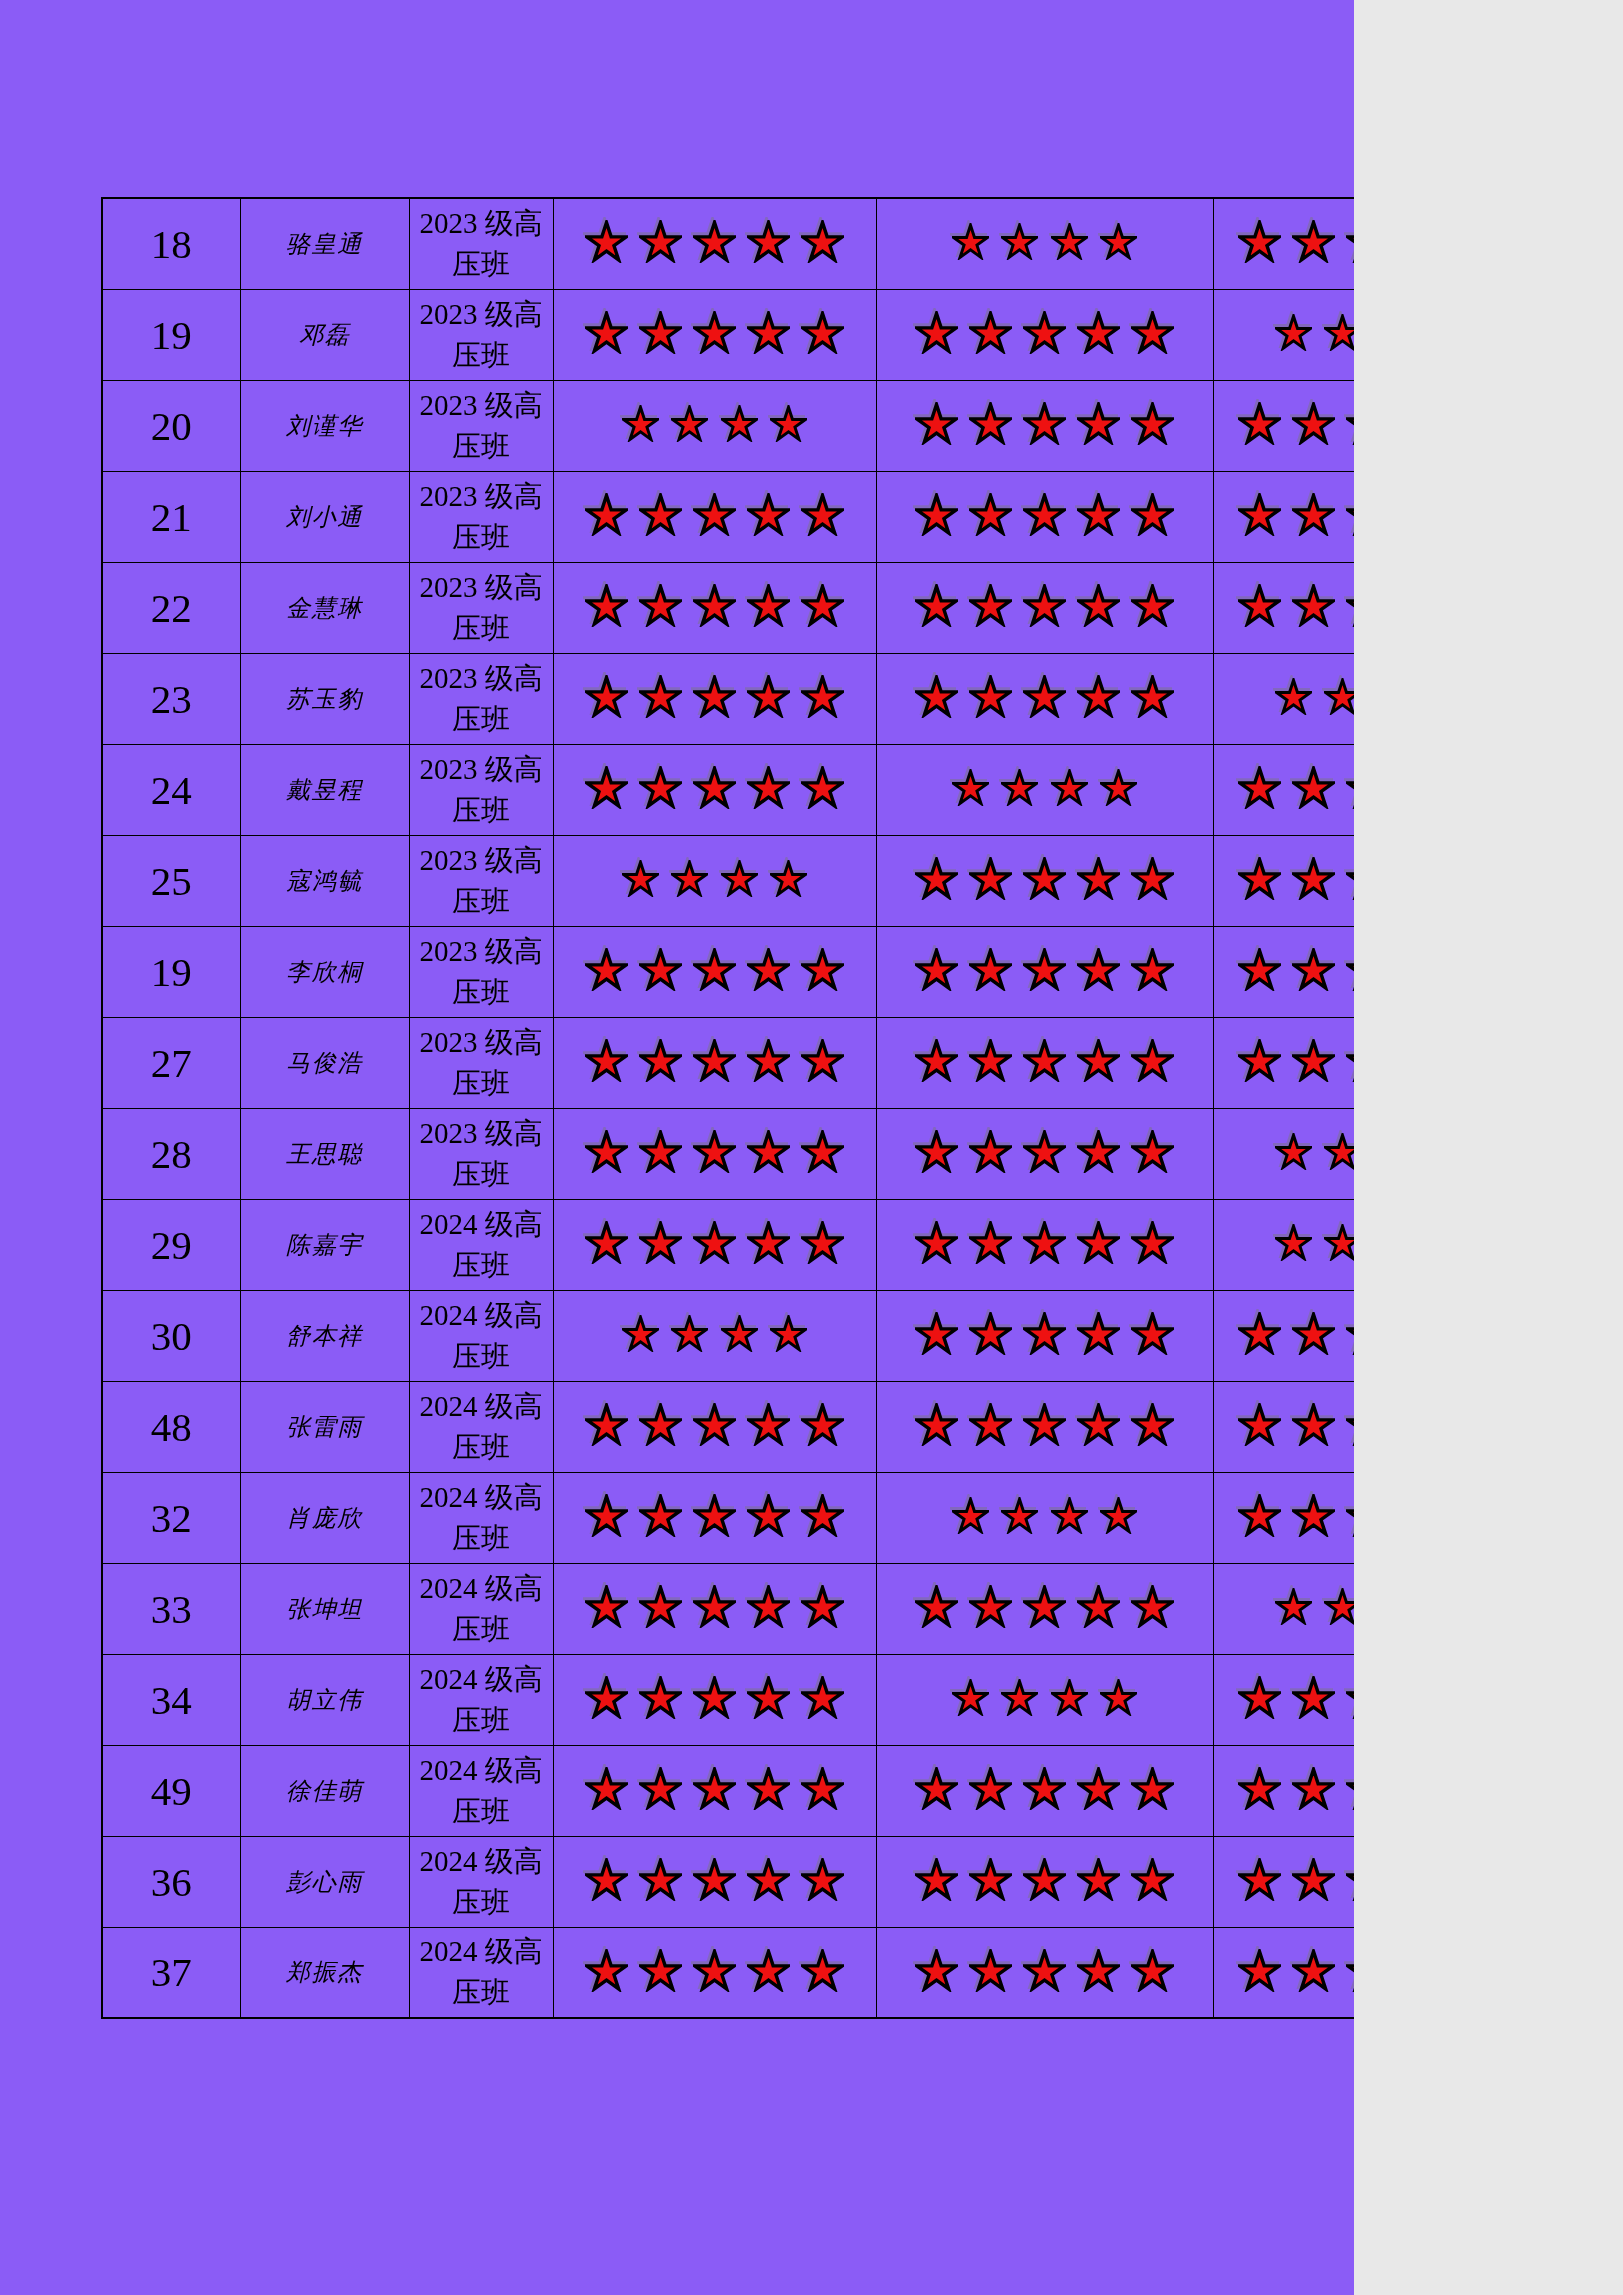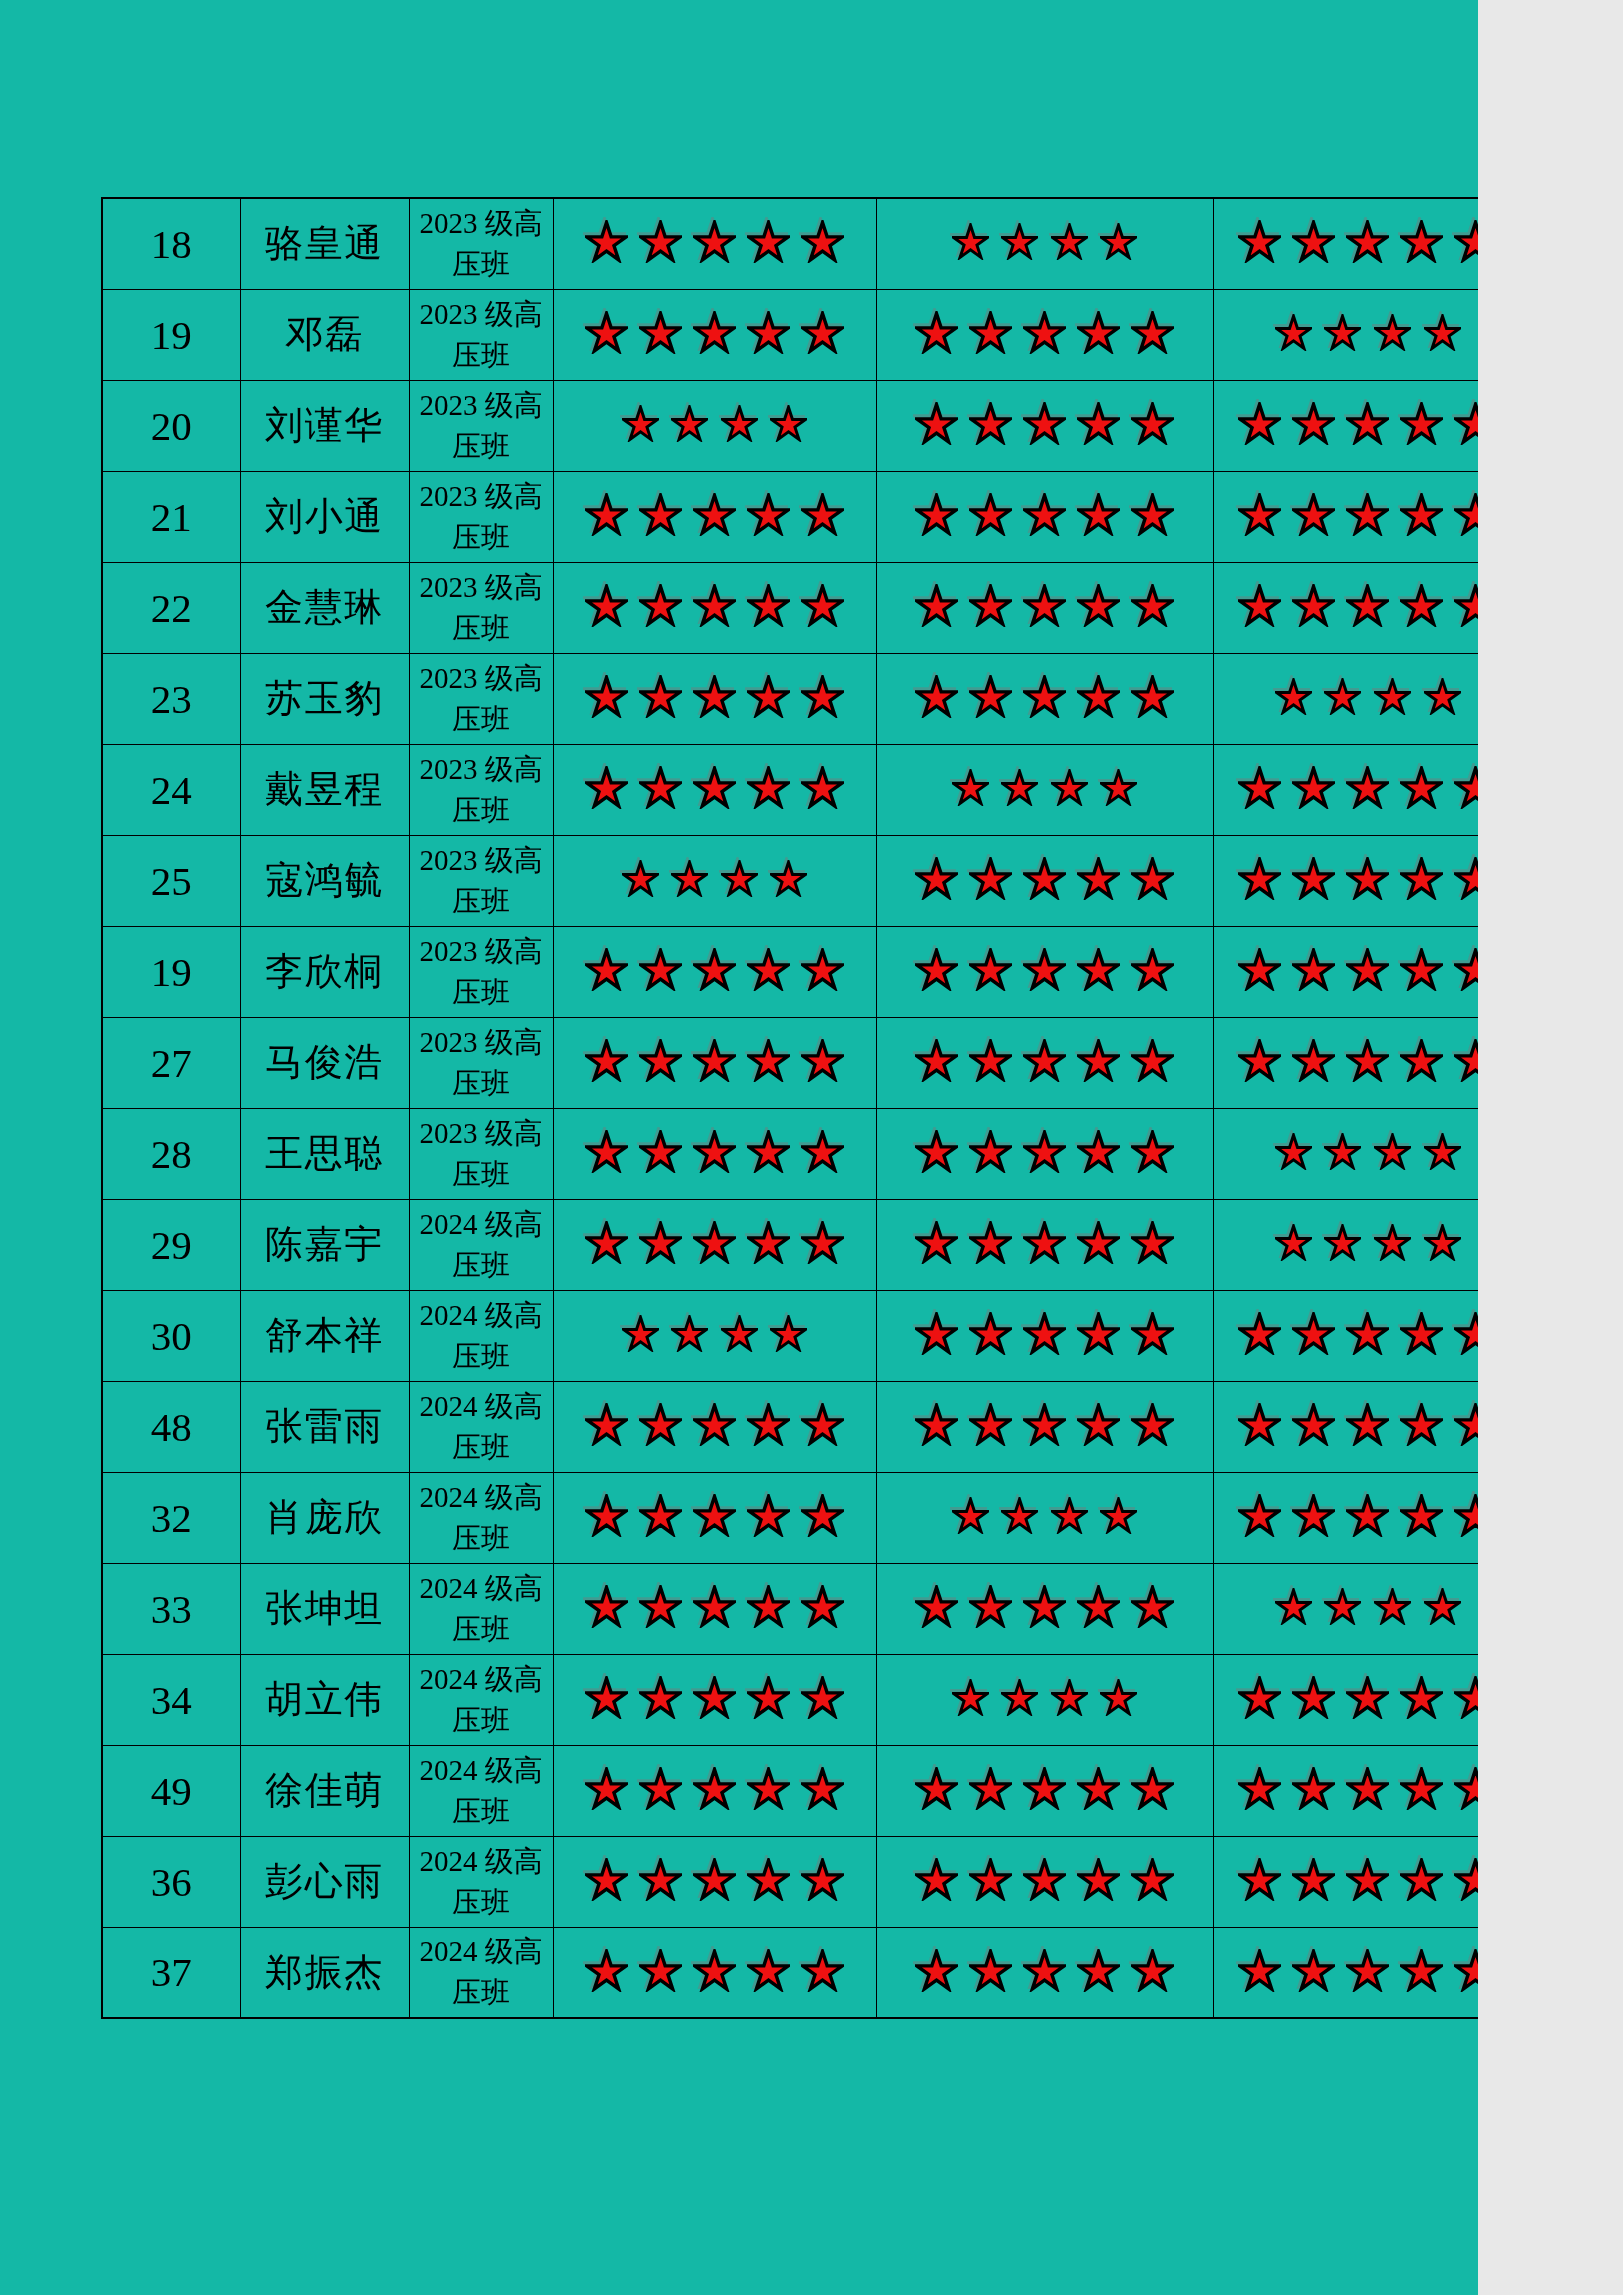--- a/index.html
+++ b/index.html
@@ -5,8 +5,8 @@
   html,body{margin:0;padding:0;background:#e8e8e8;}
   .page{
     position:relative;
-    width:1478px;height:2295px;
-    background:#14b8a6;
+    width:1354px;height:2295px;
+    background:#8b5cf6;
     font-family:"Liberation Serif","DejaVu Serif",serif;
     color:#000;
     overflow:hidden;

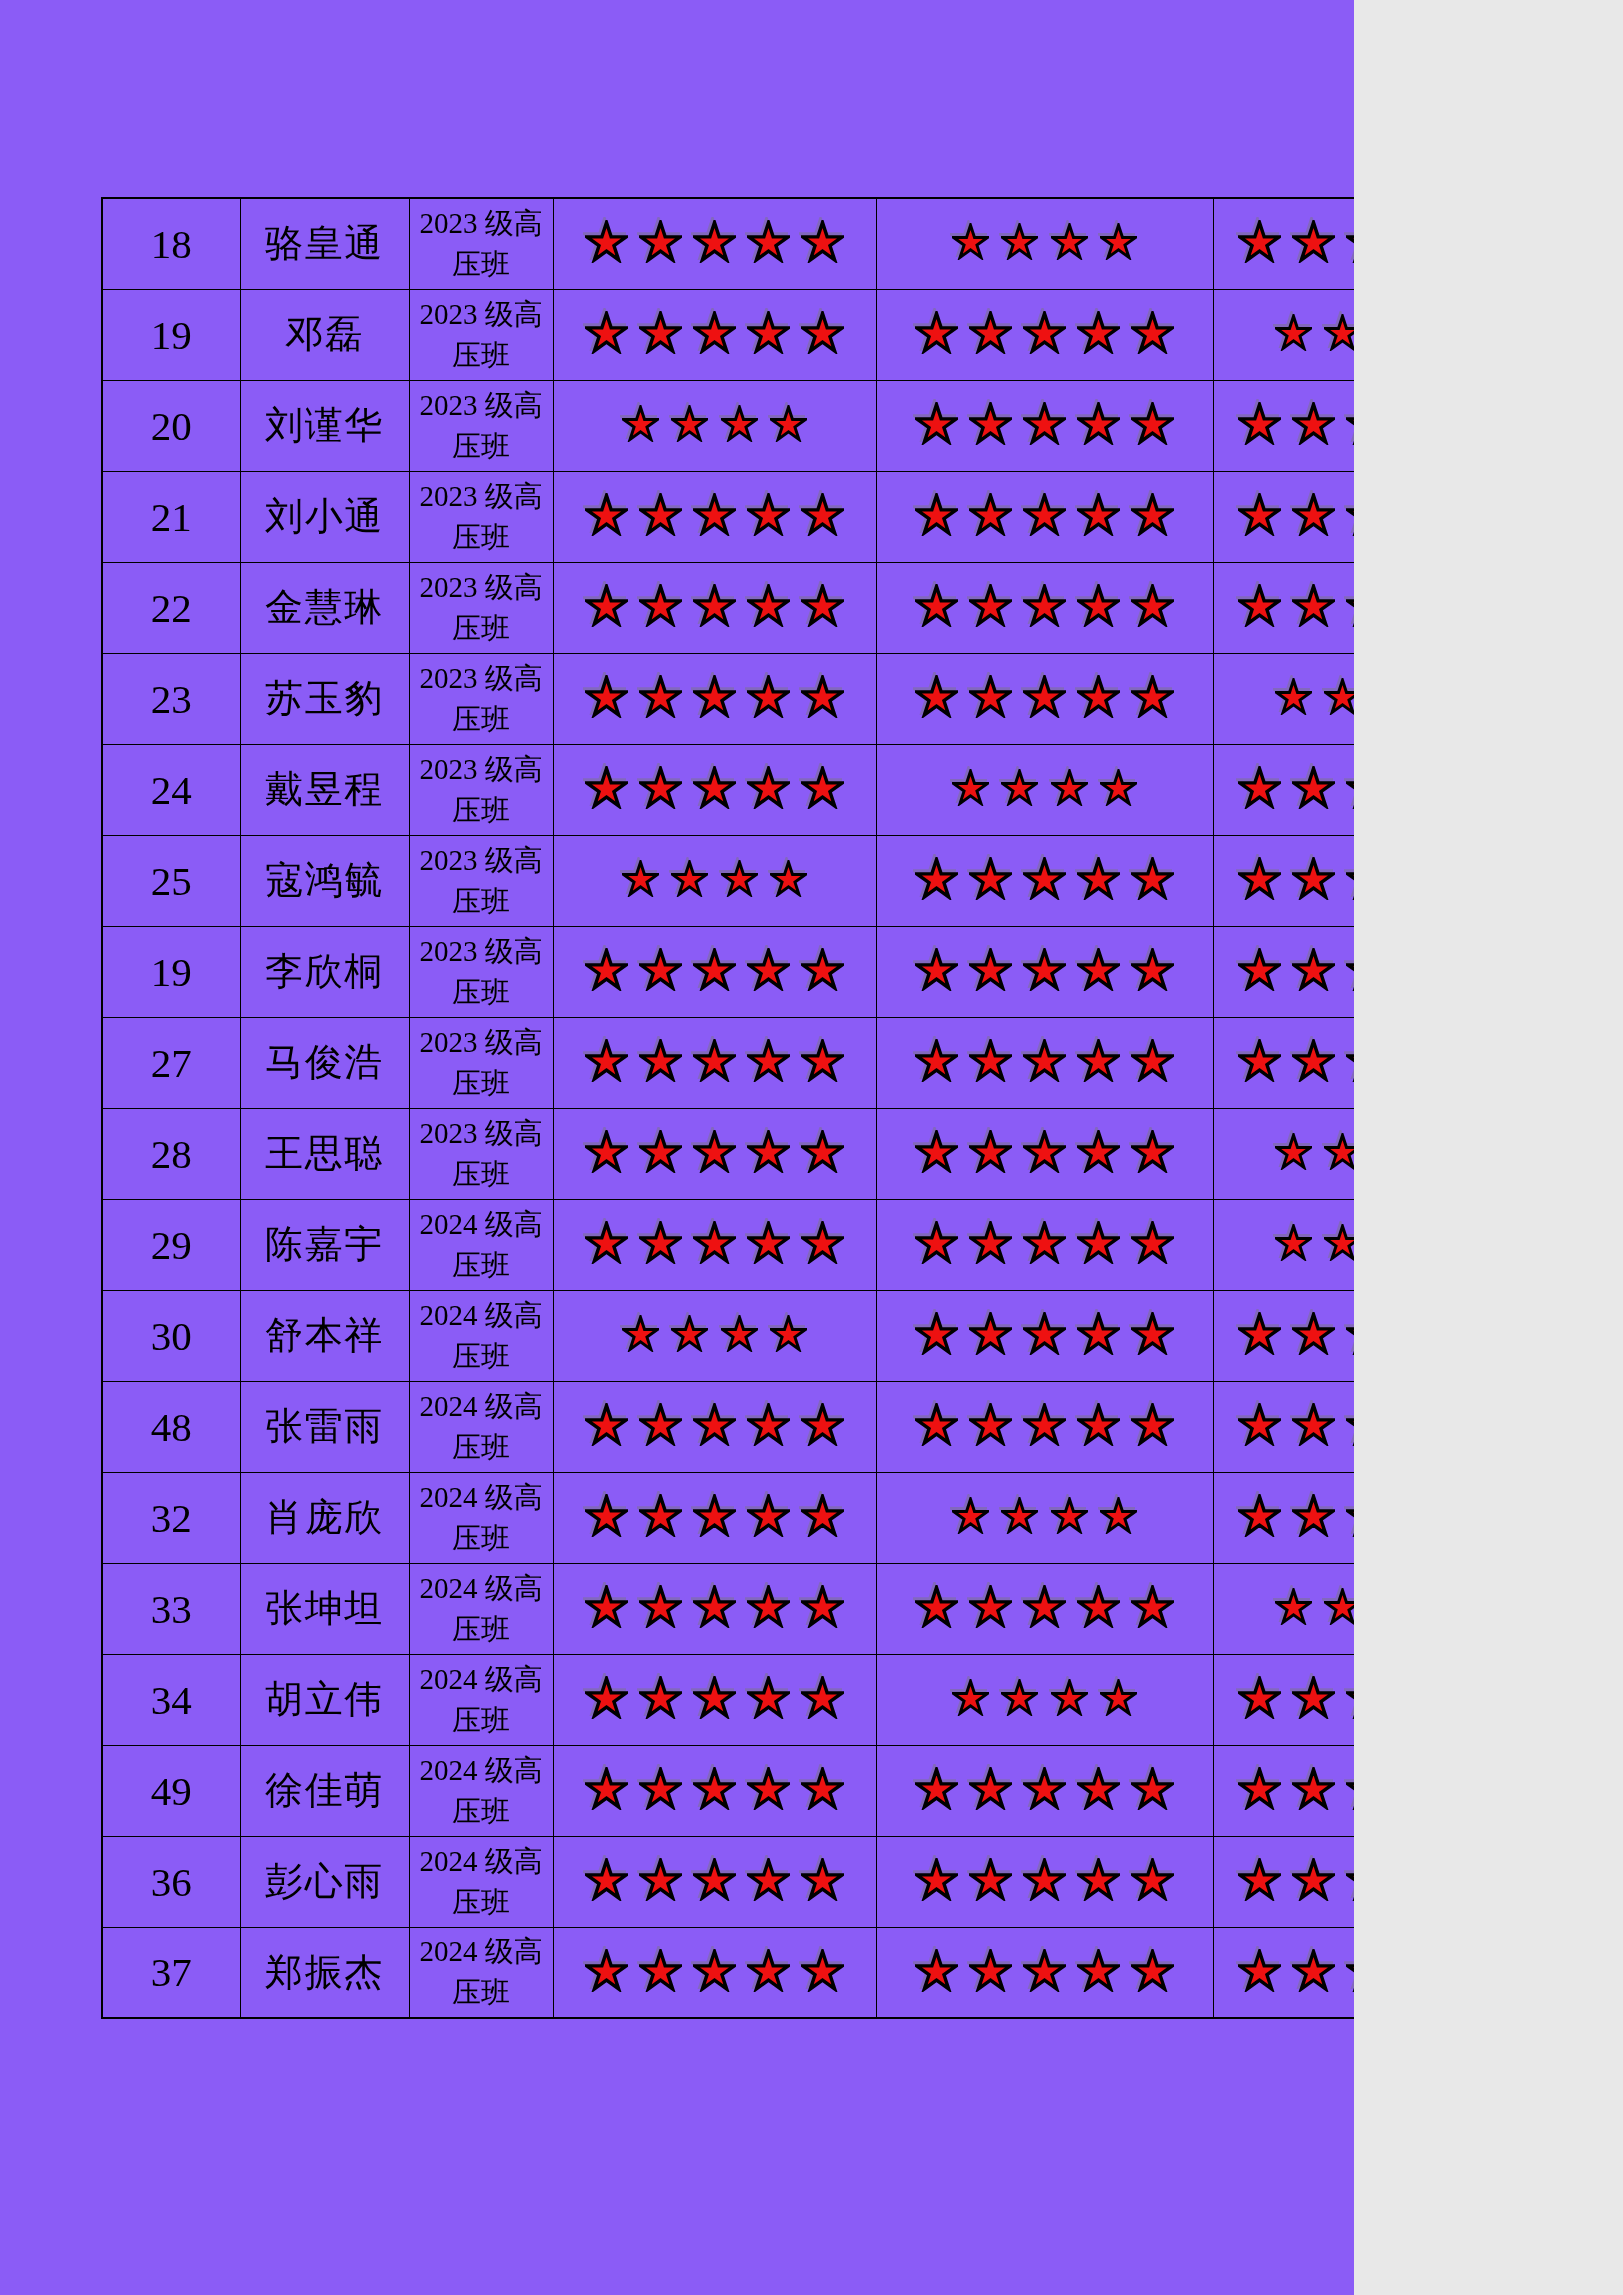--- a/index.html
+++ b/index.html
@@ -28,7 +28,7 @@
   table.eval{border:2.4px solid #000;}
   tr.row{height:91px;}
   td.c-no{font-size:41px;}
-  td.c-name{font-size:38px;letter-spacing:1.6px;}
+  td.c-name{font-size:24px;letter-spacing:1.6px;font-style:italic;}
   td.c-cls{font-size:29px;line-height:41px;}
   td.c-stars{white-space:nowrap;}
   .star-group{

